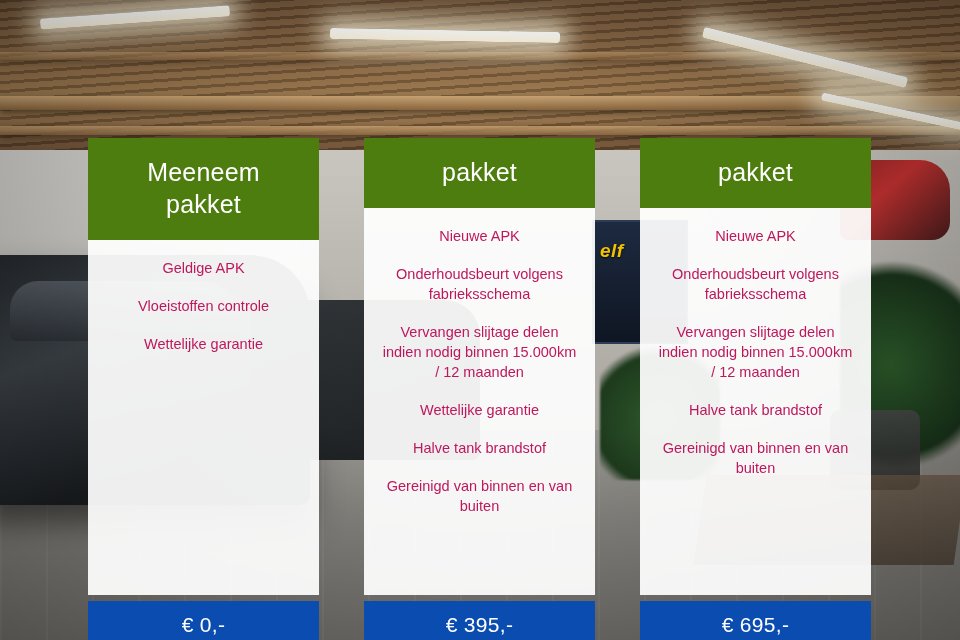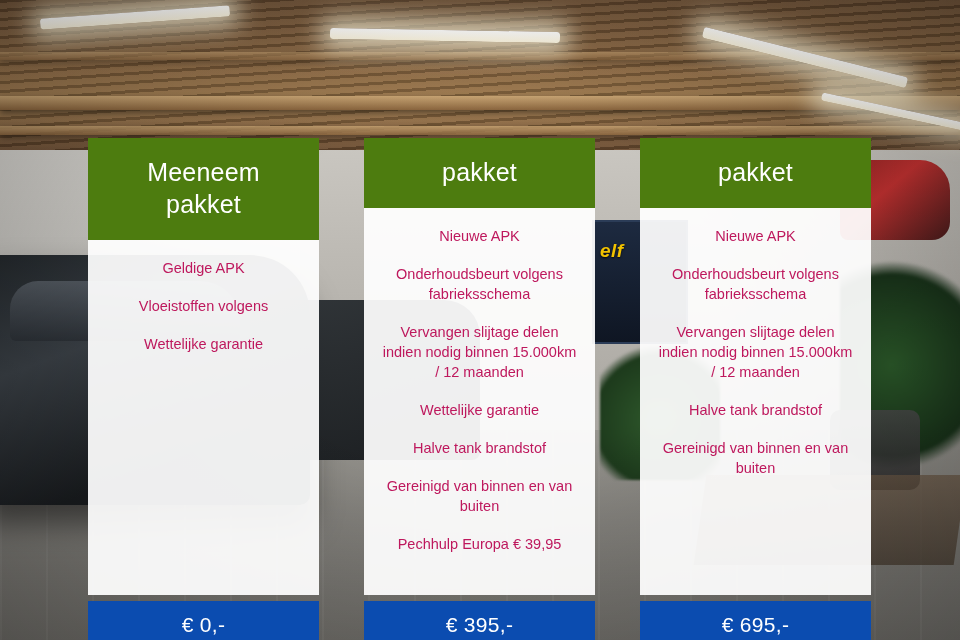--- a/index.html
+++ b/index.html
@@ -266,7 +266,7 @@
       </div>
       <div class="card-body tall">
         <p class="feature">Geldige APK</p>
-        <p class="feature">Vloeistoffen volgens</p>
+        <p class="feature">Vloeistoffen controle</p>
         <p class="feature">Wettelijke garantie</p>
       </div>
       <div class="card-gap"></div>

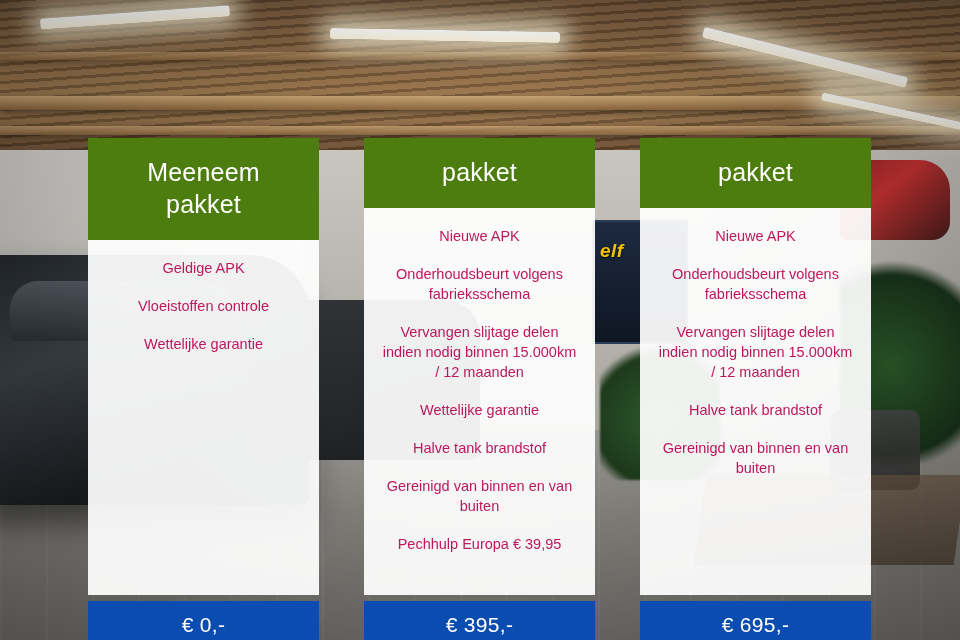--- a/index.html
+++ b/index.html
@@ -284,7 +284,6 @@
         <p class="feature">Wettelijke garantie</p>
         <p class="feature">Halve tank brandstof</p>
         <p class="feature">Gereinigd van binnen en van buiten</p>
-        <p class="feature">Pechhulp Europa € 39,95</p>
       </div>
       <div class="card-gap"></div>
       <div class="card-foot">€ 395,-</div>

